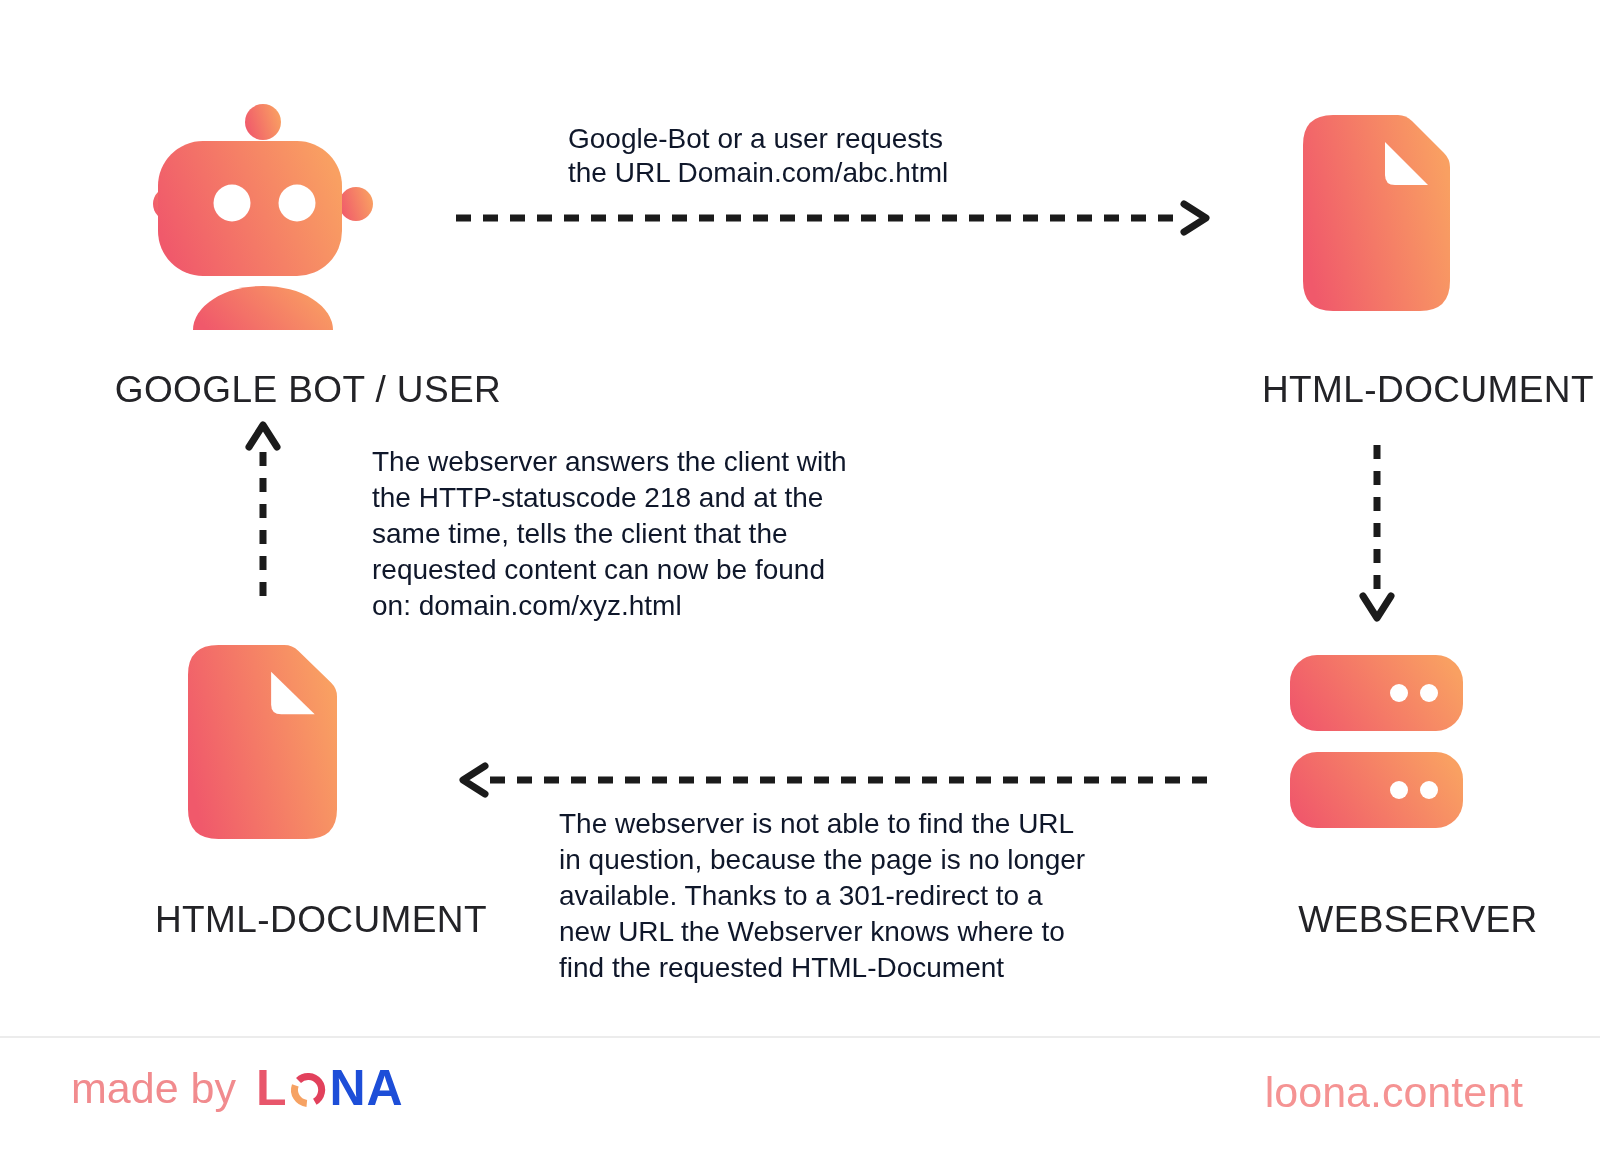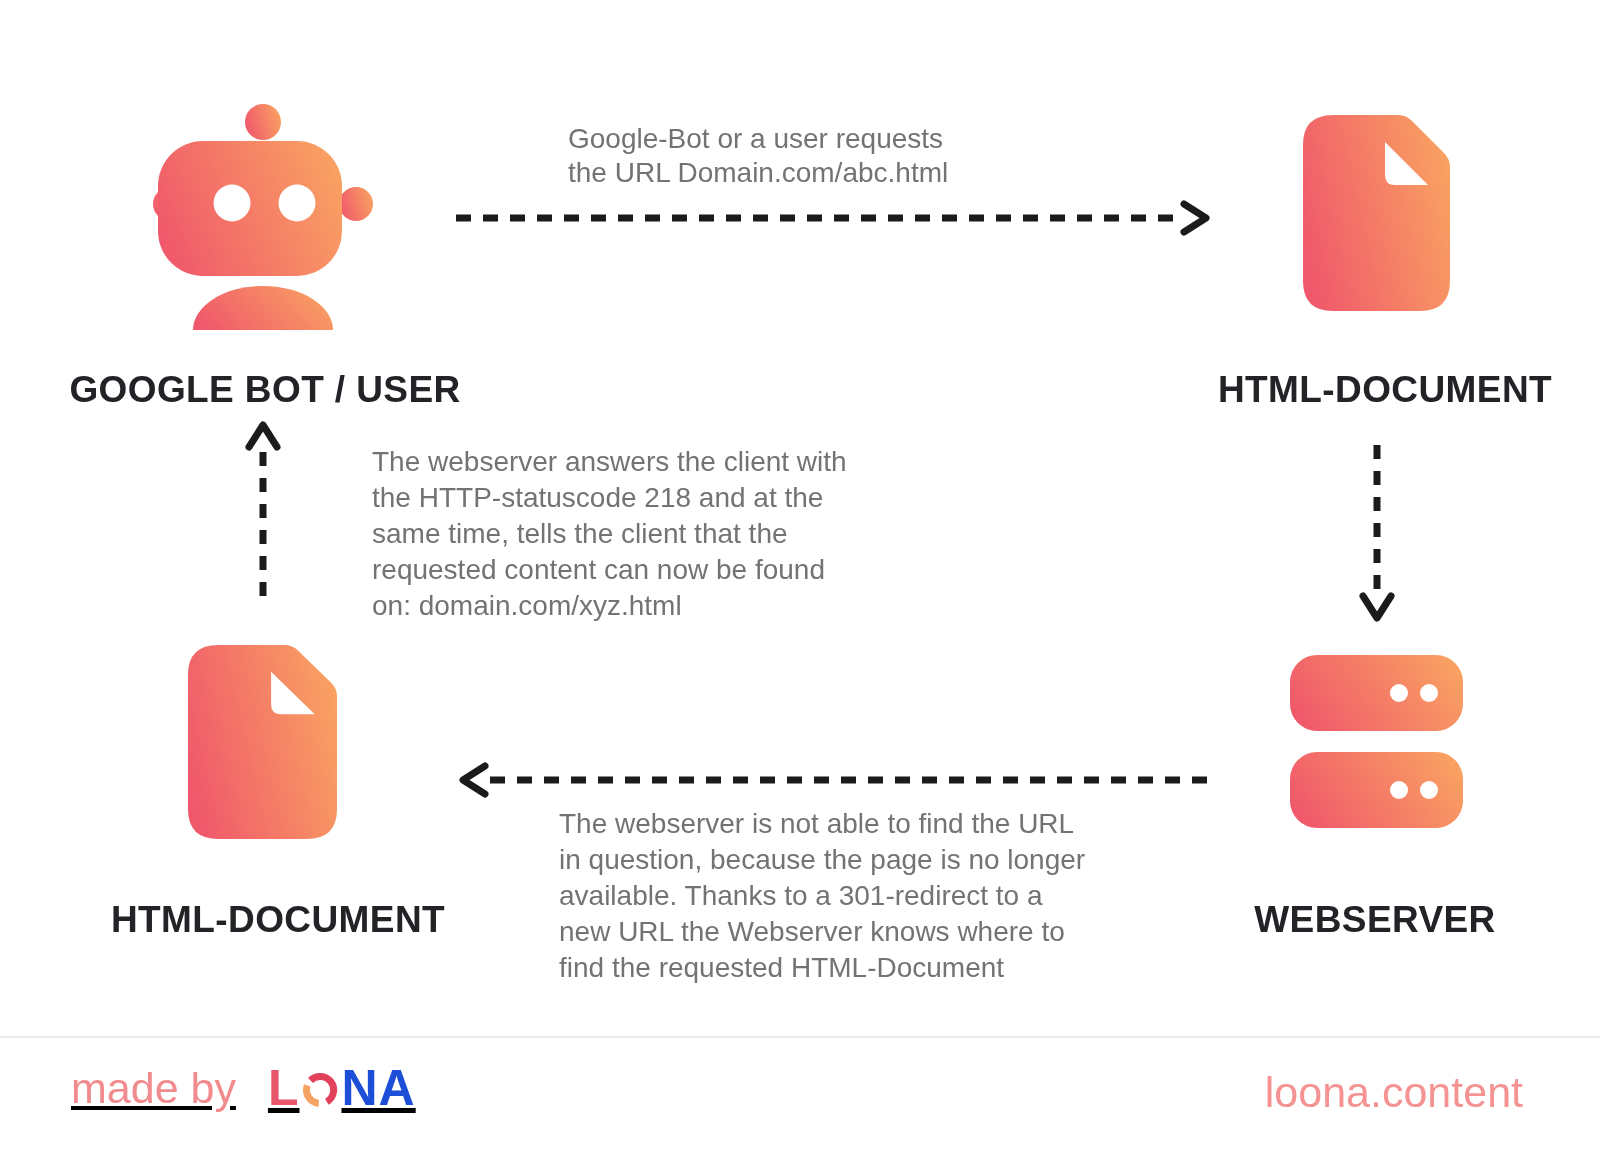--- a/index.html
+++ b/index.html
@@ -23,7 +23,7 @@
   .annotation{
     position:absolute;
     font-size:28px;
-    color:#737373;
+    color:#0f172a;
     white-space:pre-line;
   }
   .annotation.request{left:568px;top:122px;line-height:34px;}

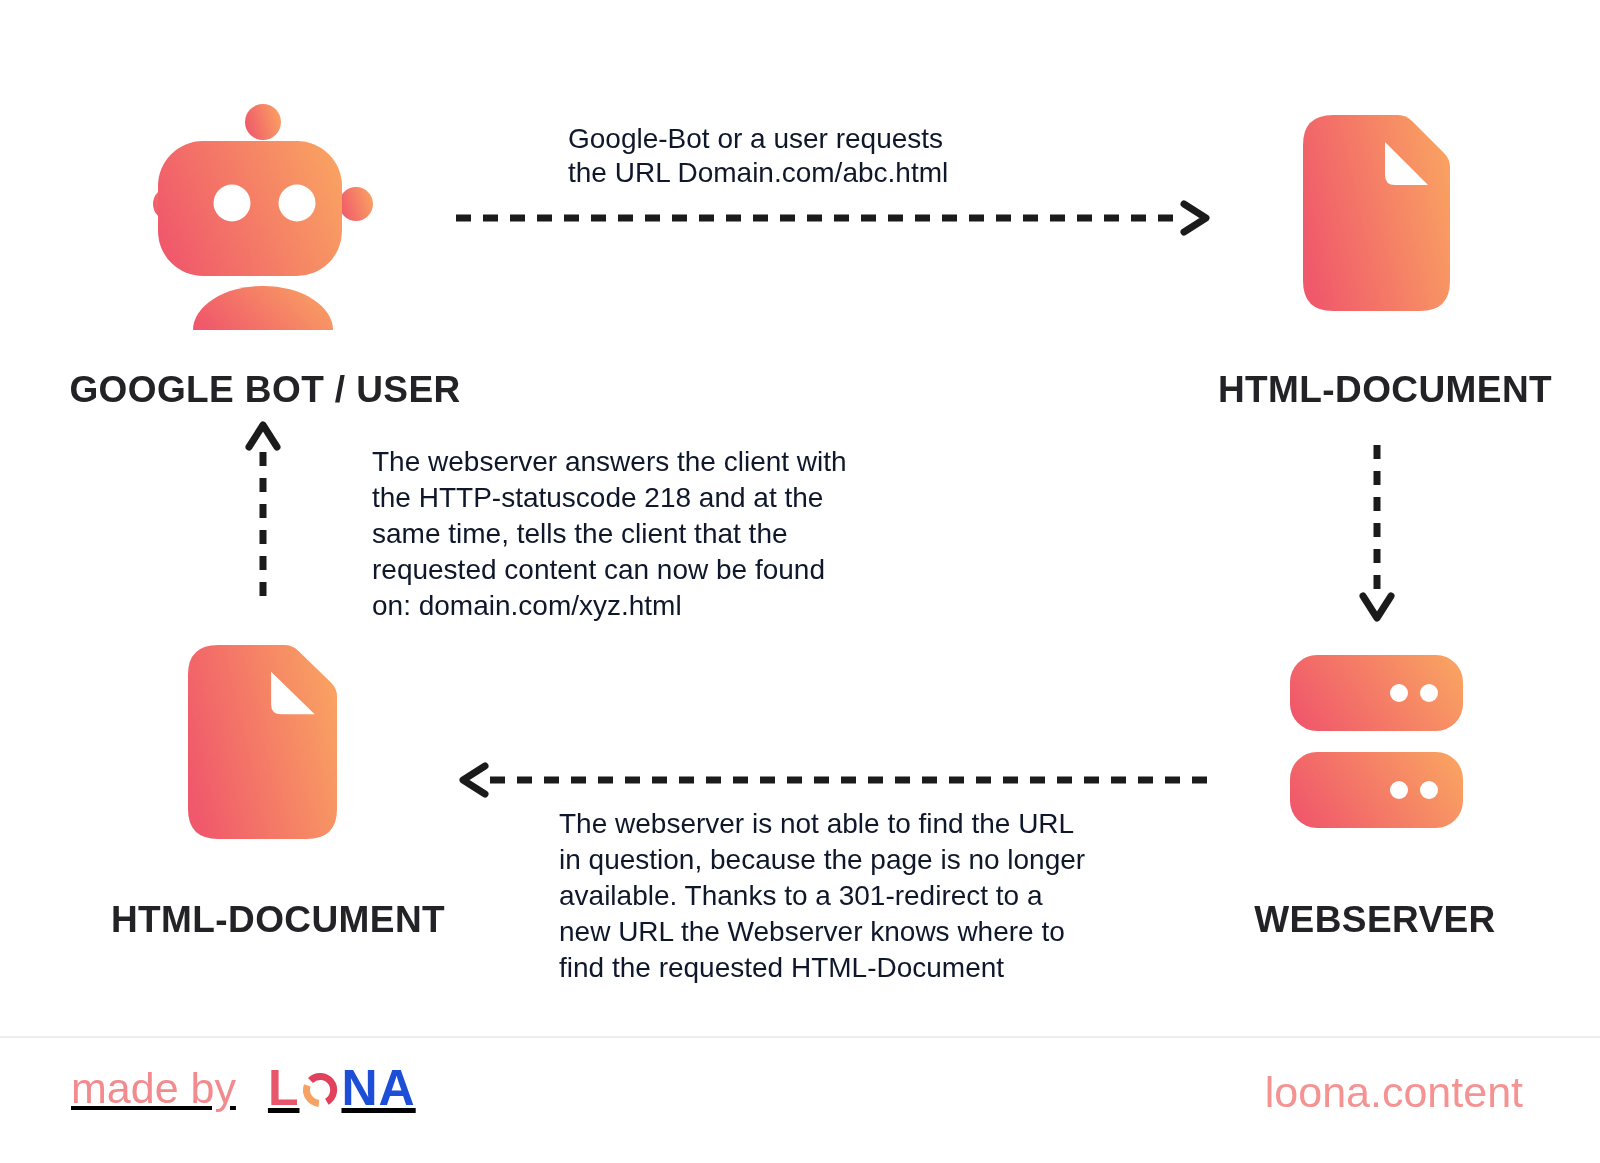--- a/index.html
+++ b/index.html
@@ -15,10 +15,11 @@
     position:absolute;
     transform:translateX(-50%);
     font-size:37px;
-    font-weight:700;
+    font-weight:400;
     letter-spacing:.4px;
     color:#232327;
     white-space:nowrap;
+    margin-left:43px;
   }
   .annotation{
     position:absolute;

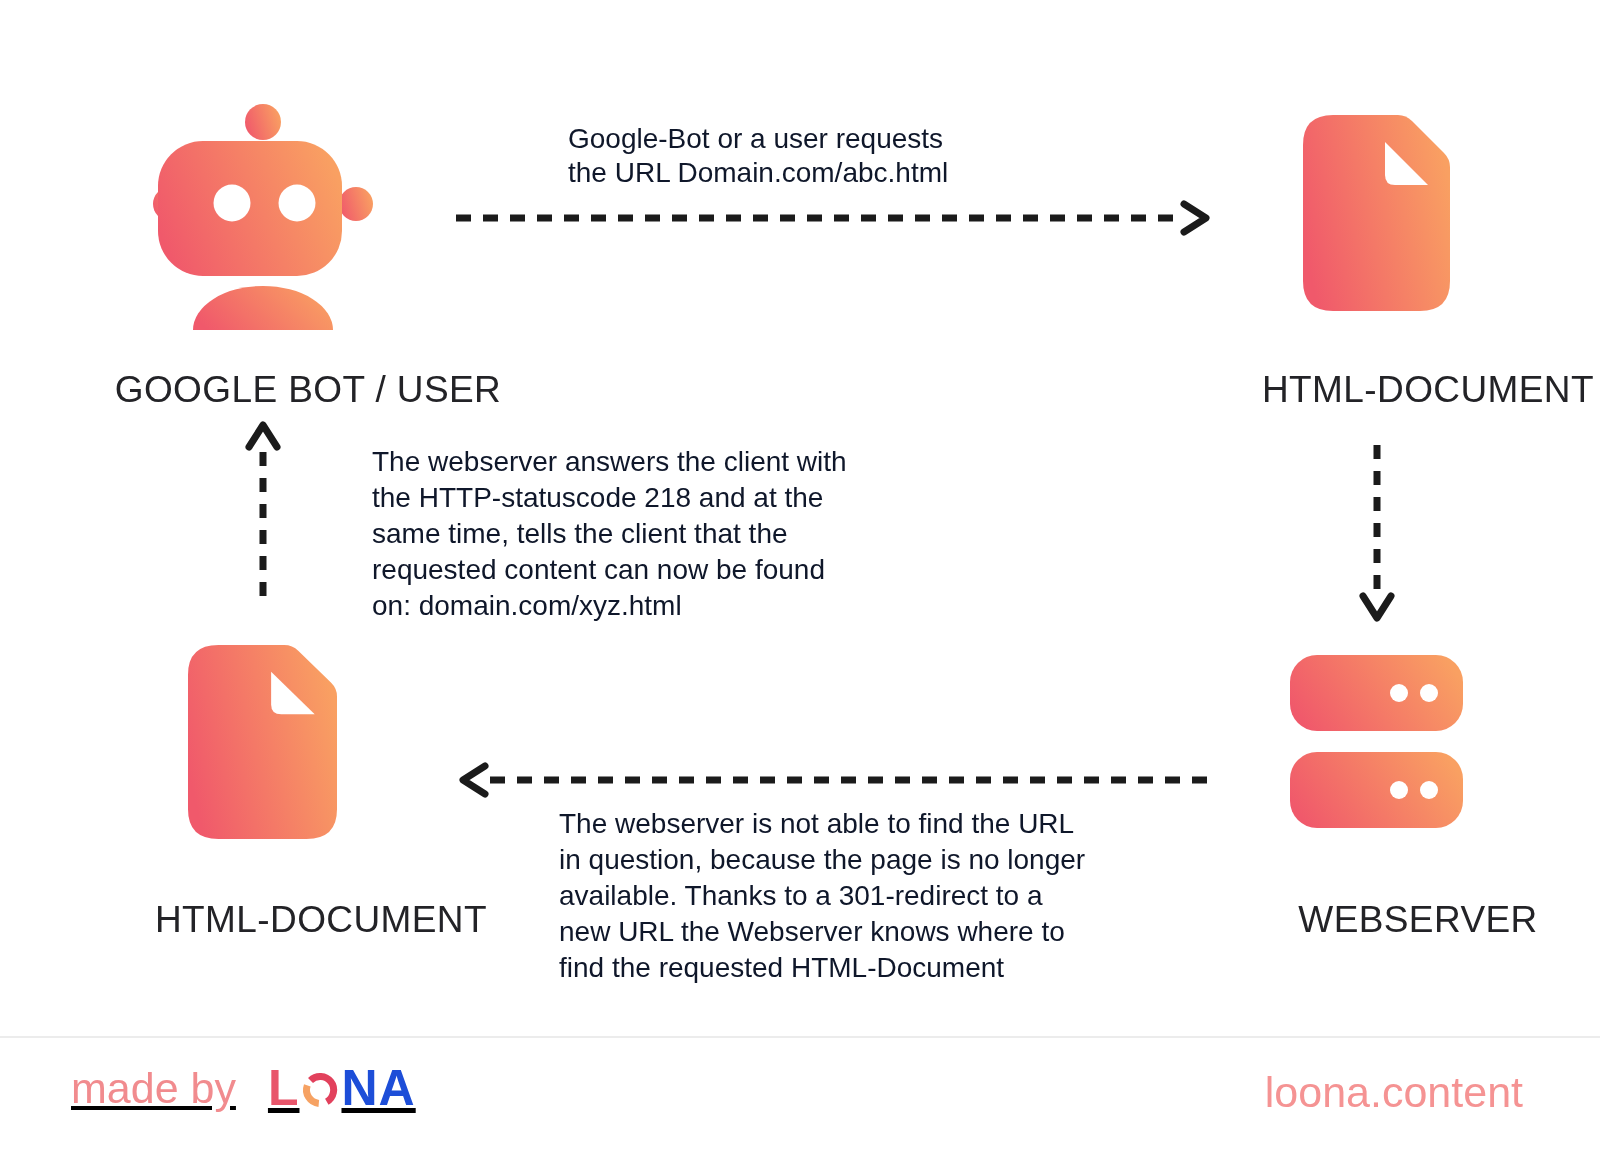--- a/index.html
+++ b/index.html
@@ -38,7 +38,7 @@
   }
   .footer-left{
     position:absolute;left:71px;top:1062px;
-    display:flex;align-items:center;gap:32px;text-decoration:underline;
+    display:flex;align-items:center;gap:20px;
   }
   .made-by{
     font-size:43px;color:#f18b8e;font-weight:400;line-height:52px;

